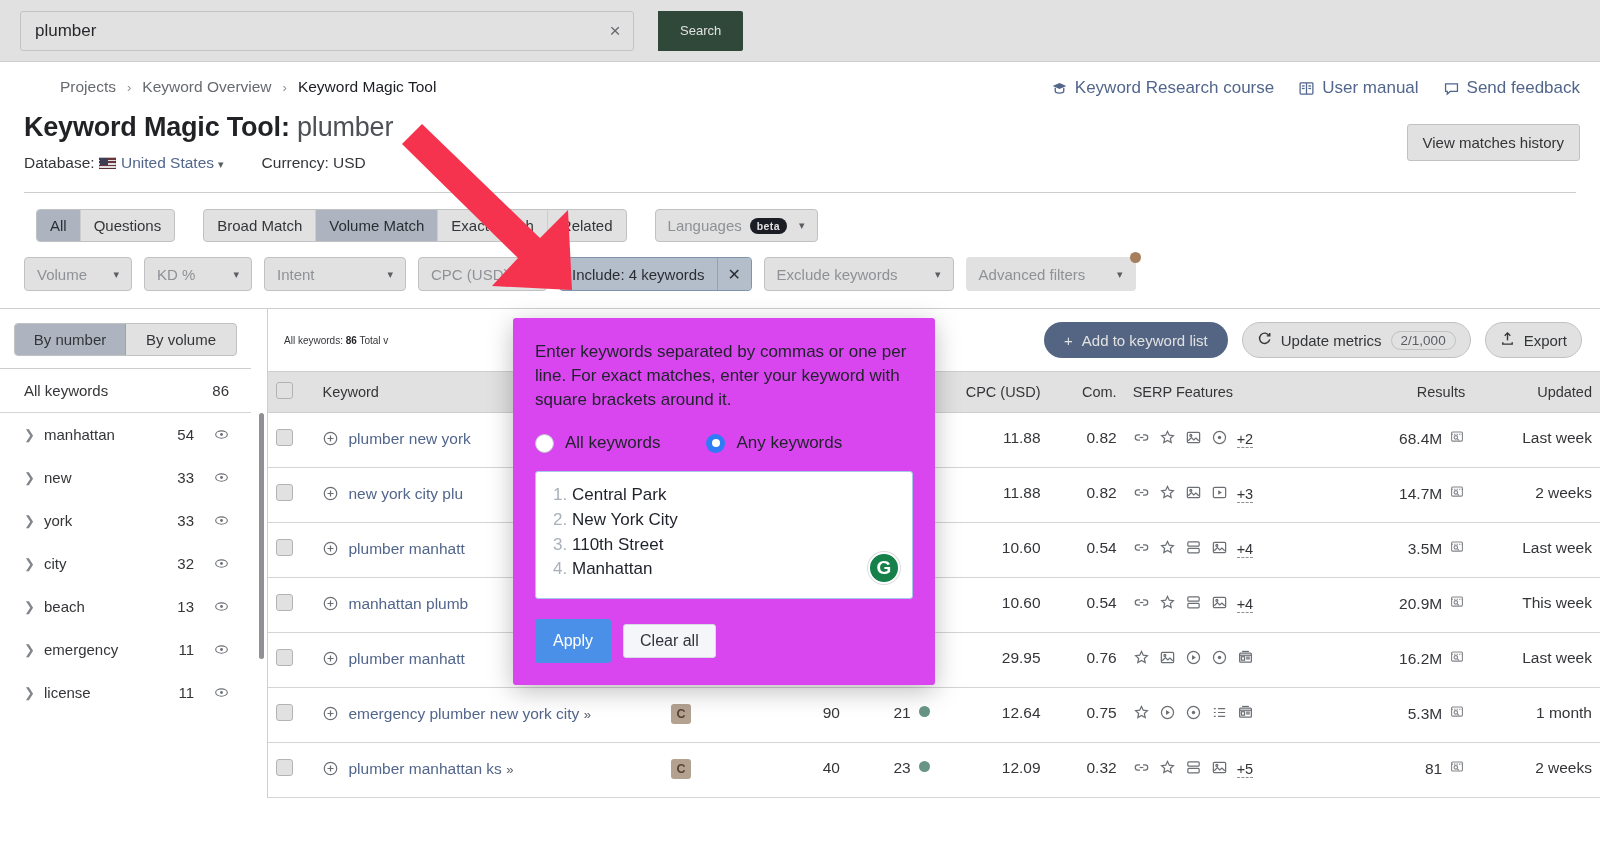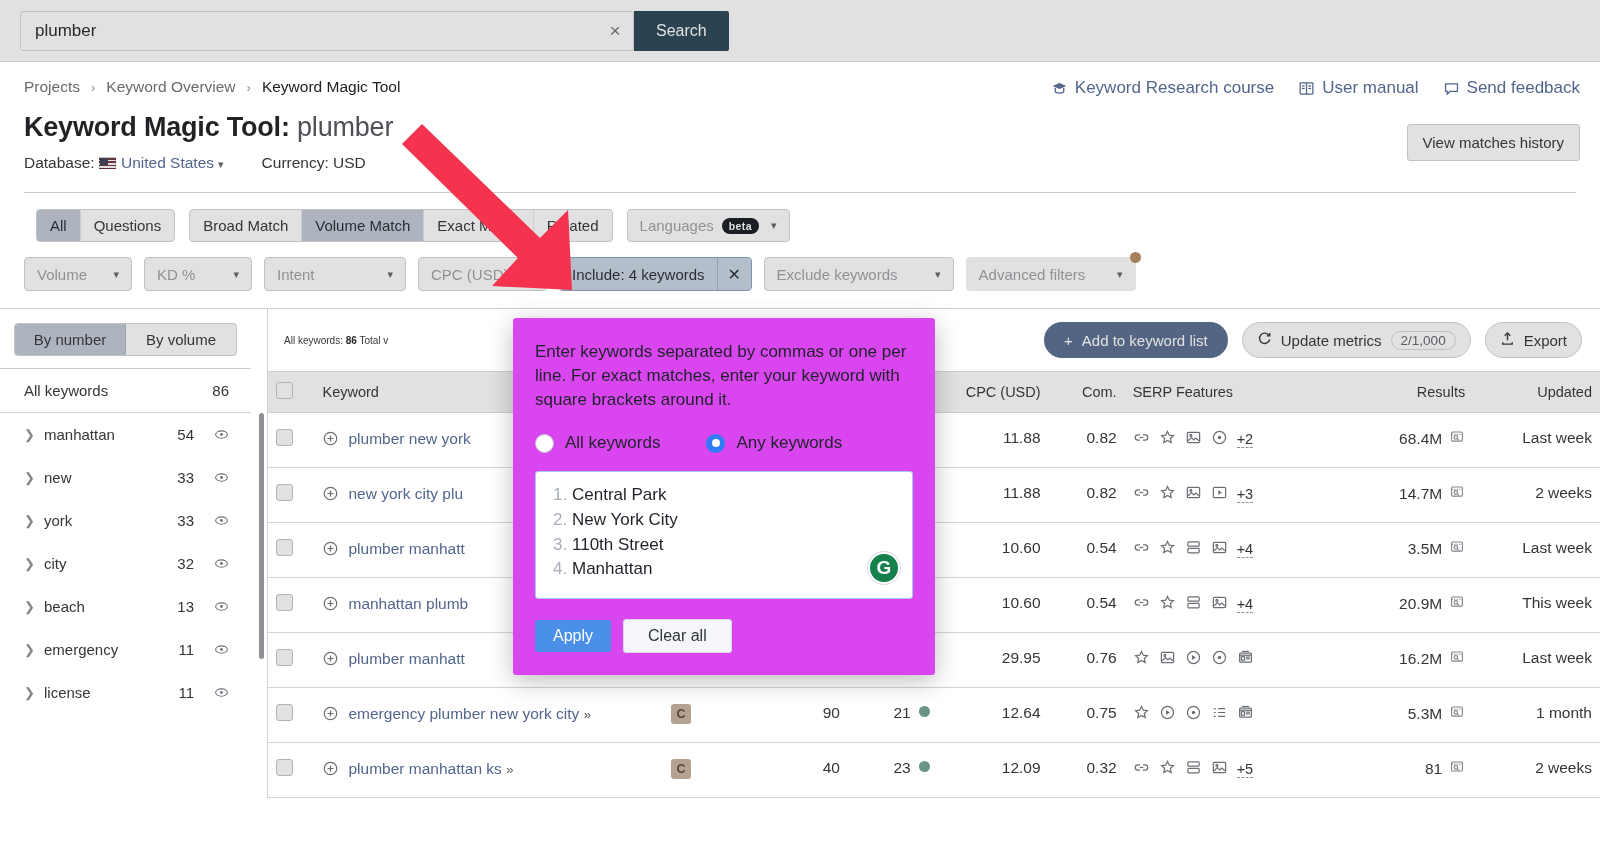--- a/index.html
+++ b/index.html
@@ -43,9 +43,10 @@
     font-family:"Liberation Sans", sans-serif;
   }
   .search-btn {
-    background:#0c4a6e; color:#fff; border:0; height:40px; padding:0 22px;
-    font-size:16px; cursor:pointer; font-family:"Liberation Sans", sans-serif;
+    background:#14532d; color:#fff; border:0; height:40px; padding:0 22px;
+    font-size:13px; cursor:pointer; font-family:"Liberation Sans", sans-serif;
     border-radius:0 2px 2px 0;
+    margin-left:24px;
   }
 
   

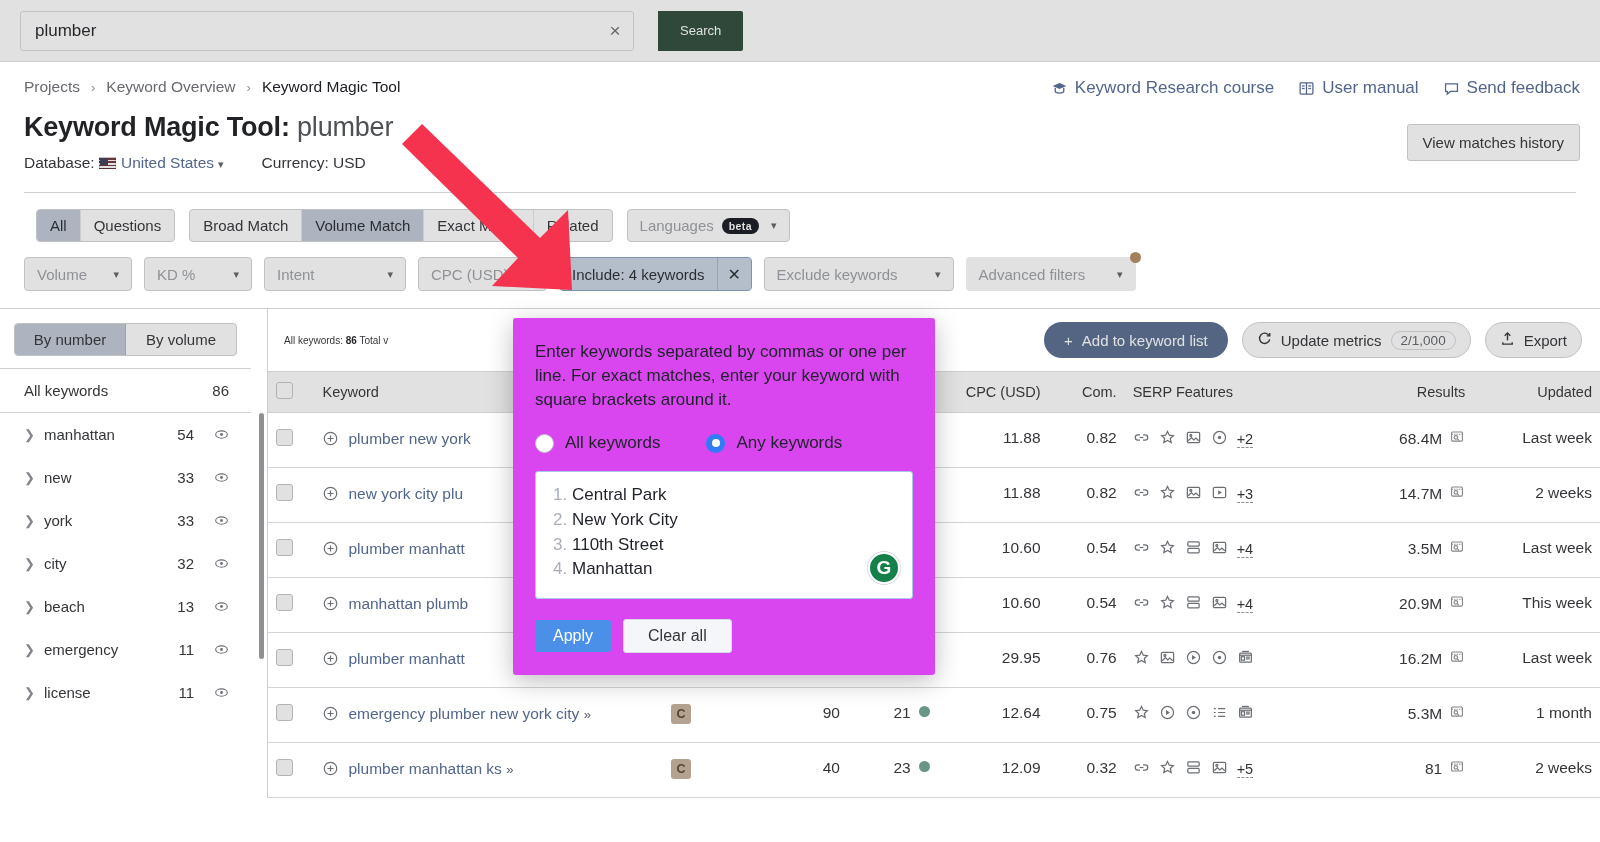--- a/index.html
+++ b/index.html
@@ -51,7 +51,7 @@
 
   
   .page-head { padding:16px 24px 0 24px; position:relative; }
-  .crumbs { display:flex; align-items:center; gap:11px; font-size:15.5px; }
+  .crumbs { display:flex; align-items:center; gap:11px; font-size:15.5px;margin-left:36px; }
   .crumbs a { color:#6b7280; text-decoration:none; cursor:pointer; }
   .crumbs a.current { color:#111827; }
   .crumb-sep { color:#9aa1ac; font-size:13px; }

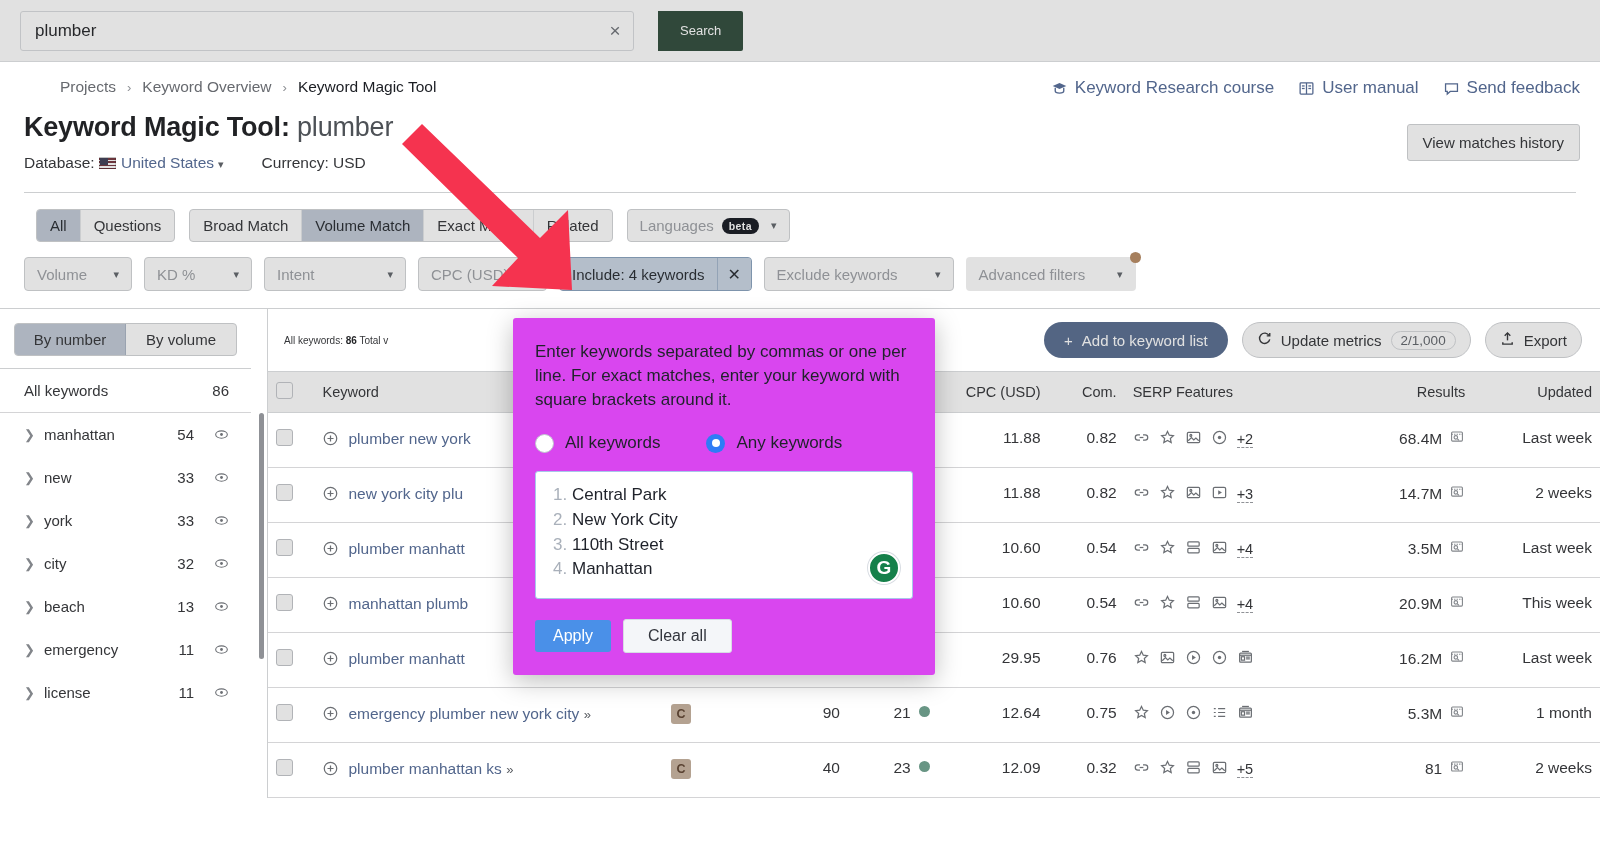--- a/index.html
+++ b/index.html
@@ -89,7 +89,7 @@
 
   
   .filters { padding:16px 24px 0 24px; }
-  .frow { display:flex; align-items:center; gap:14px;padding-left:12px; }
+  .frow { display:flex; align-items:center; gap:28px;padding-left:12px; }
   .seg { display:flex; border:1px solid #d4d9e0; border-radius:4px; overflow:hidden; background:#fff; height:33px; }
   .seg > div {
     padding:0 13px; display:flex; align-items:center; font-size:15px; color:#31343c;

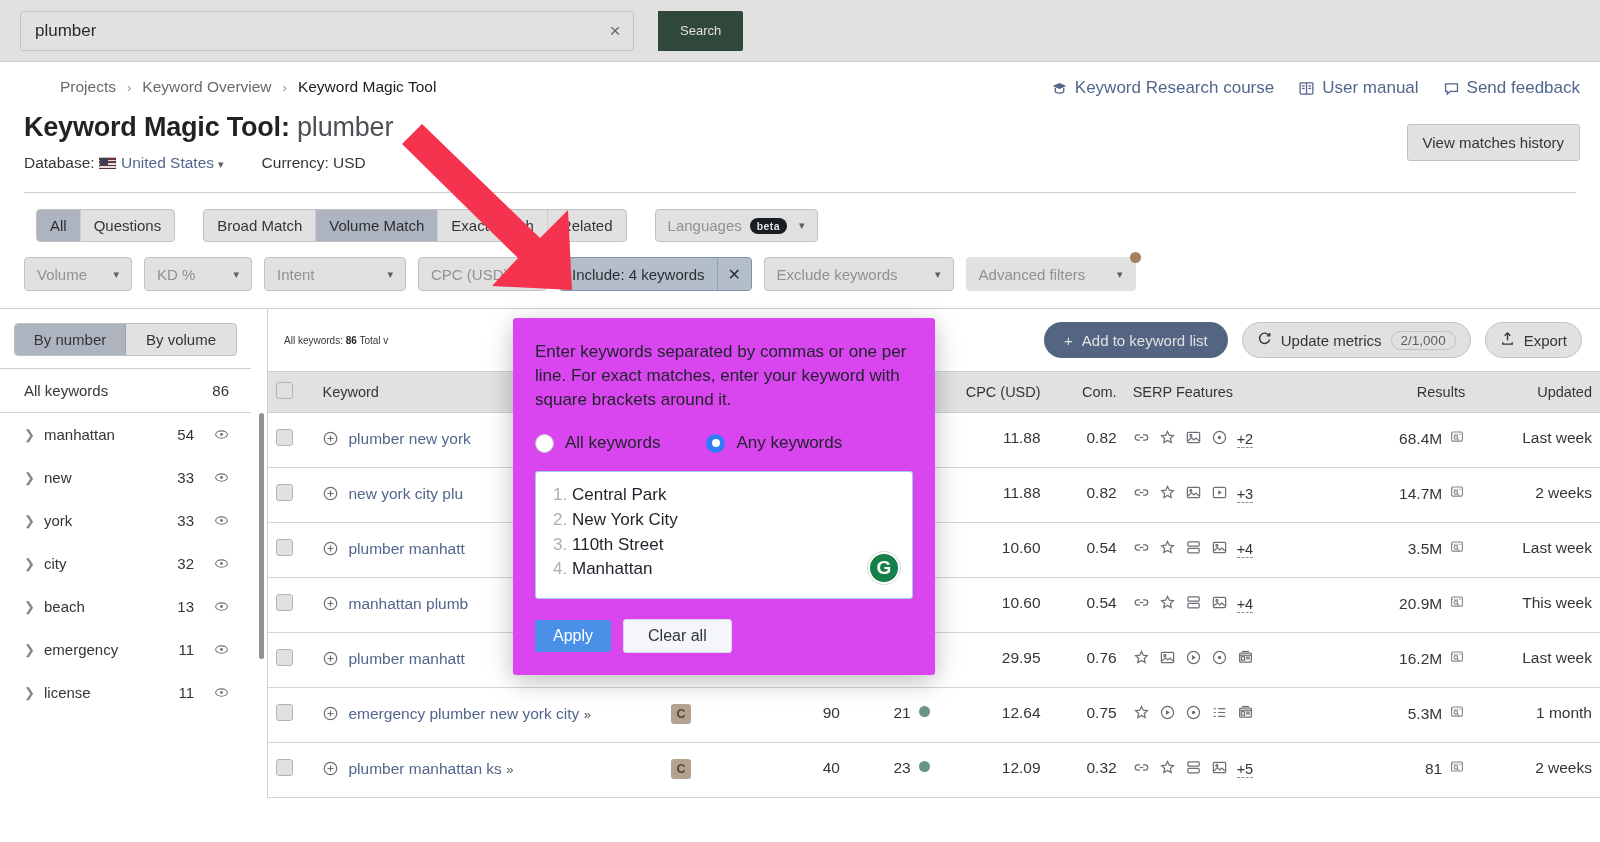--- a/index.html
+++ b/index.html
@@ -227,7 +227,7 @@
   }
   .pbtns { display:flex; align-items:center; gap:12px; margin-top:20px; }
   .btn-apply {
-    background:#4a90e8; color:#fff; border:0; border-radius:3px; height:32px; padding:0 18px;
+    background:#4a90e8; color:#fff; border:0; border-radius:3px; height:44px; padding:0 18px;
     font-size:16px; cursor:pointer; font-family:"Liberation Sans", sans-serif;
   }
   .btn-clear {

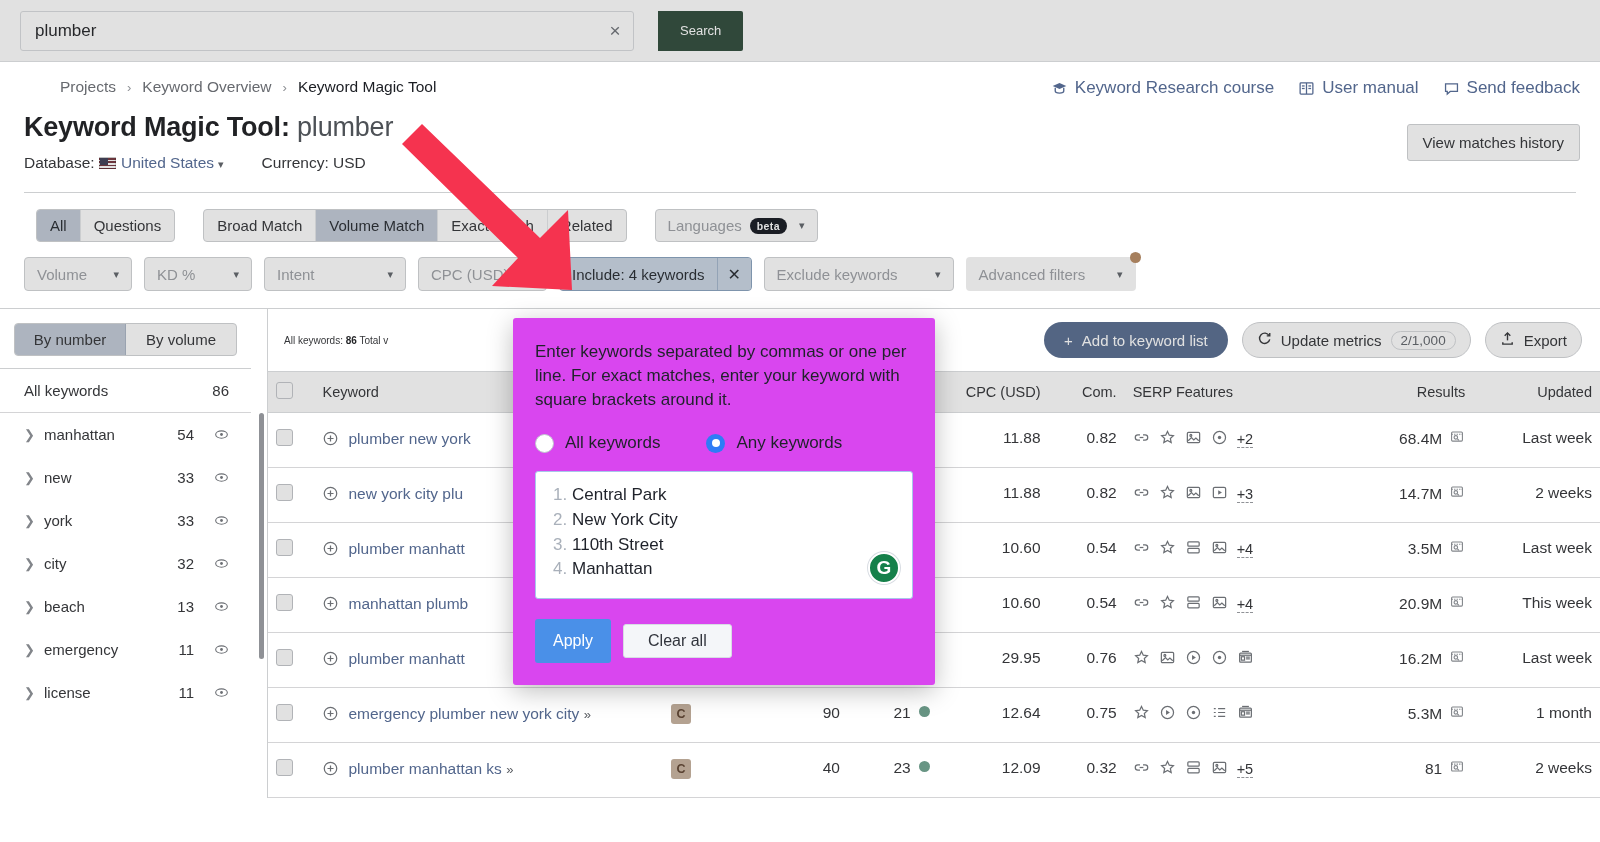--- a/index.html
+++ b/index.html
@@ -232,7 +232,7 @@
   }
   .btn-clear {
     background:#f4f6f9; color:#31343c; border:1px solid #d7dce4; border-radius:3px; height:34px;
-    padding:0 24px; font-size:16px; cursor:pointer; font-family:"Liberation Sans", sans-serif;
+    padding:0 16px; font-size:16px; cursor:pointer; font-family:"Liberation Sans", sans-serif;
   }
 
   

